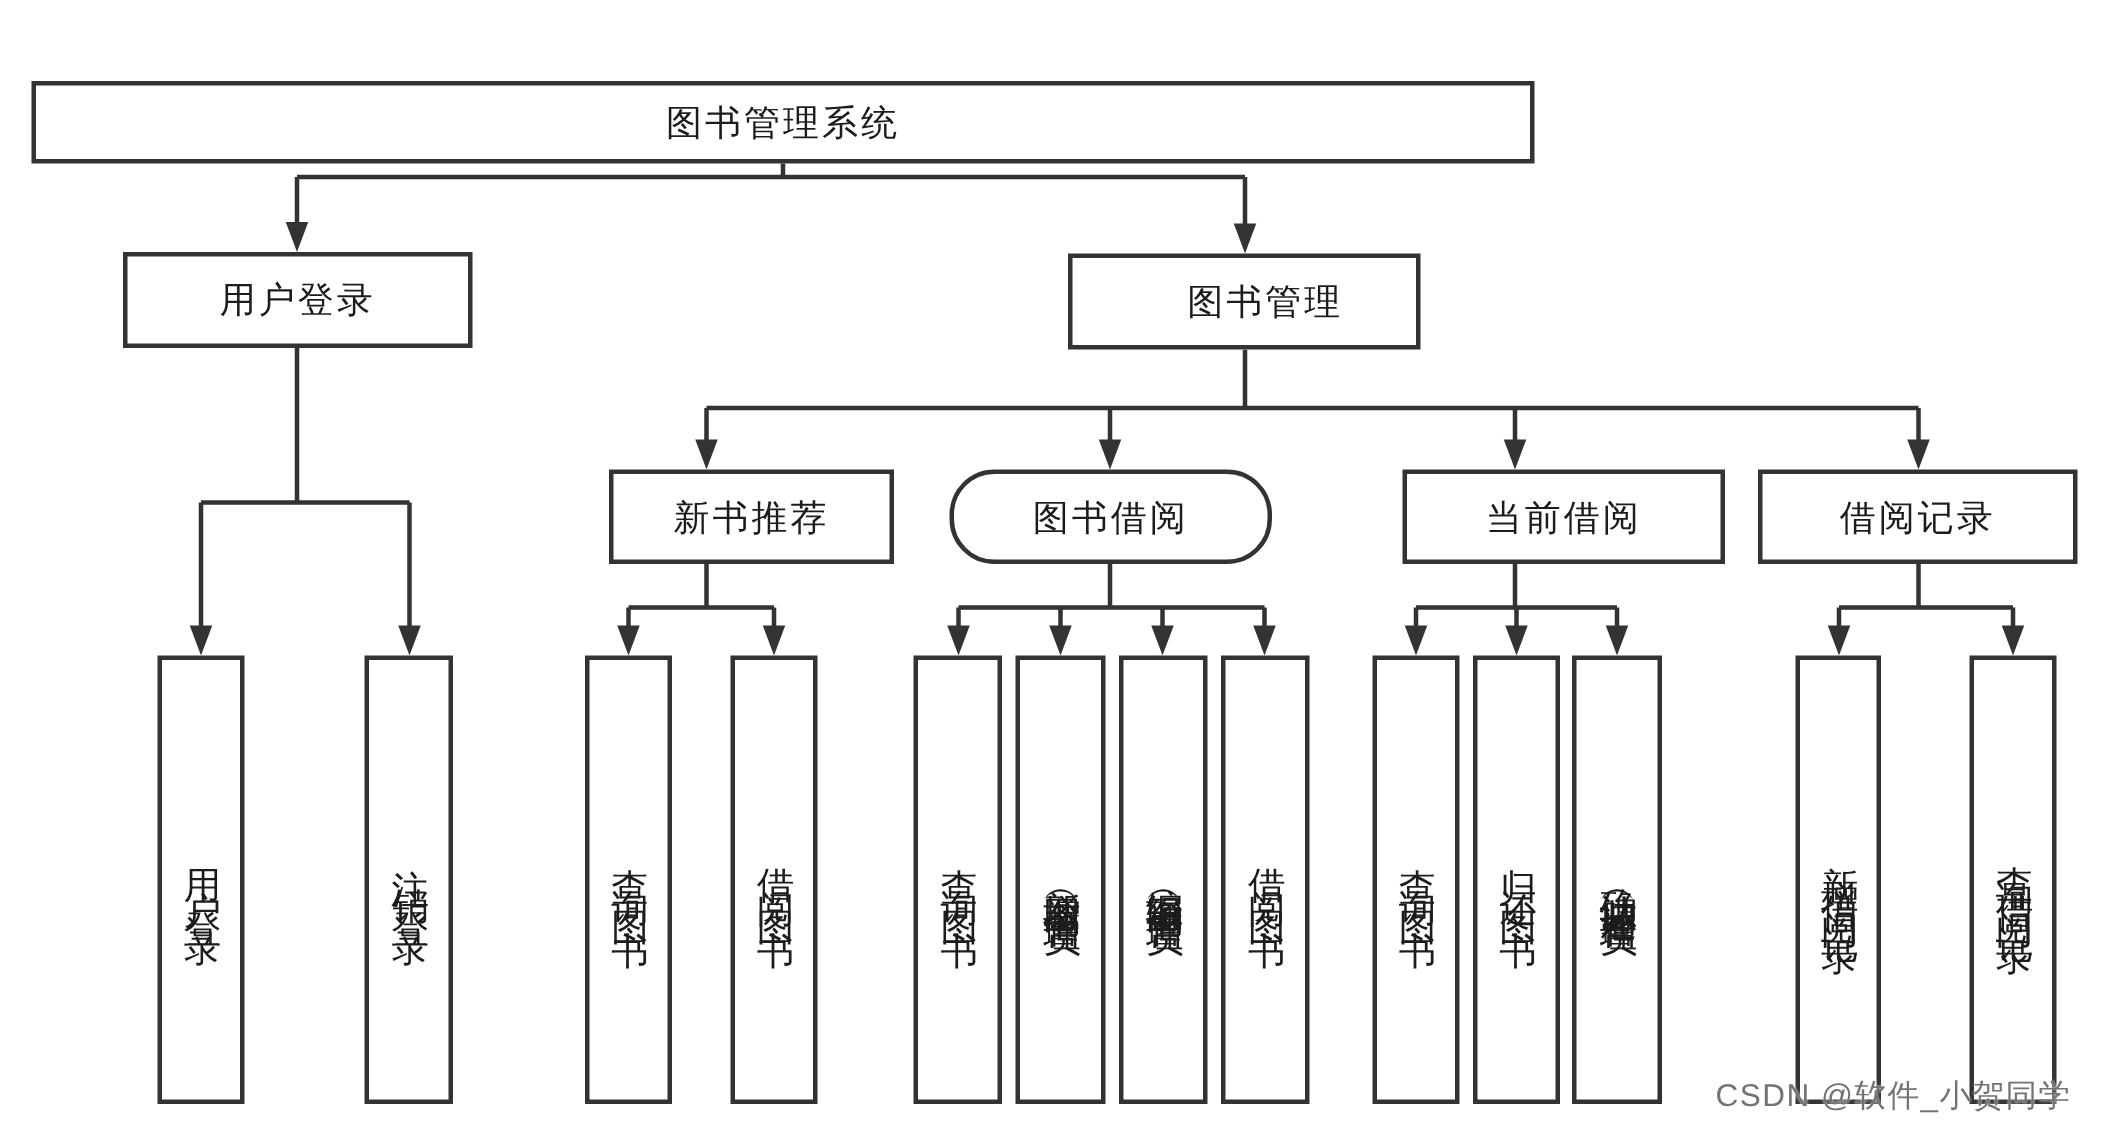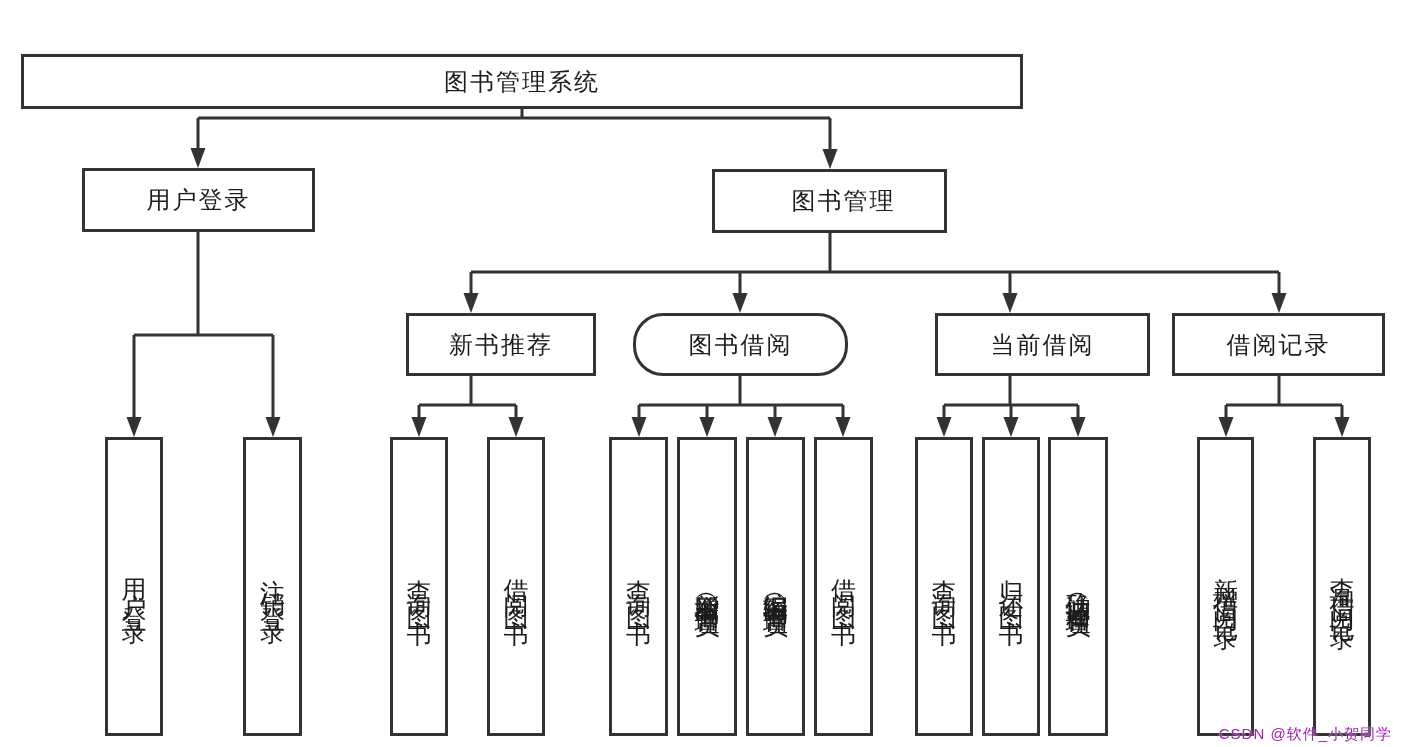--- a/index.html
+++ b/index.html
@@ -24,8 +24,8 @@
   .sp-mid{letter-spacing:10px;}
   .sp-tight{letter-spacing:3px;}
   .watermark{
-    position:absolute;right:13px;bottom:3px;z-index:2;
-    font-size:15px;color:#a21caf;letter-spacing:1px;
+    position:absolute;right:24px;bottom:3px;z-index:2;
+    font-size:21px;color:#737373;letter-spacing:1px;
     text-shadow:0 0 2px #ffffff;white-space:nowrap;
   }
 </style>

